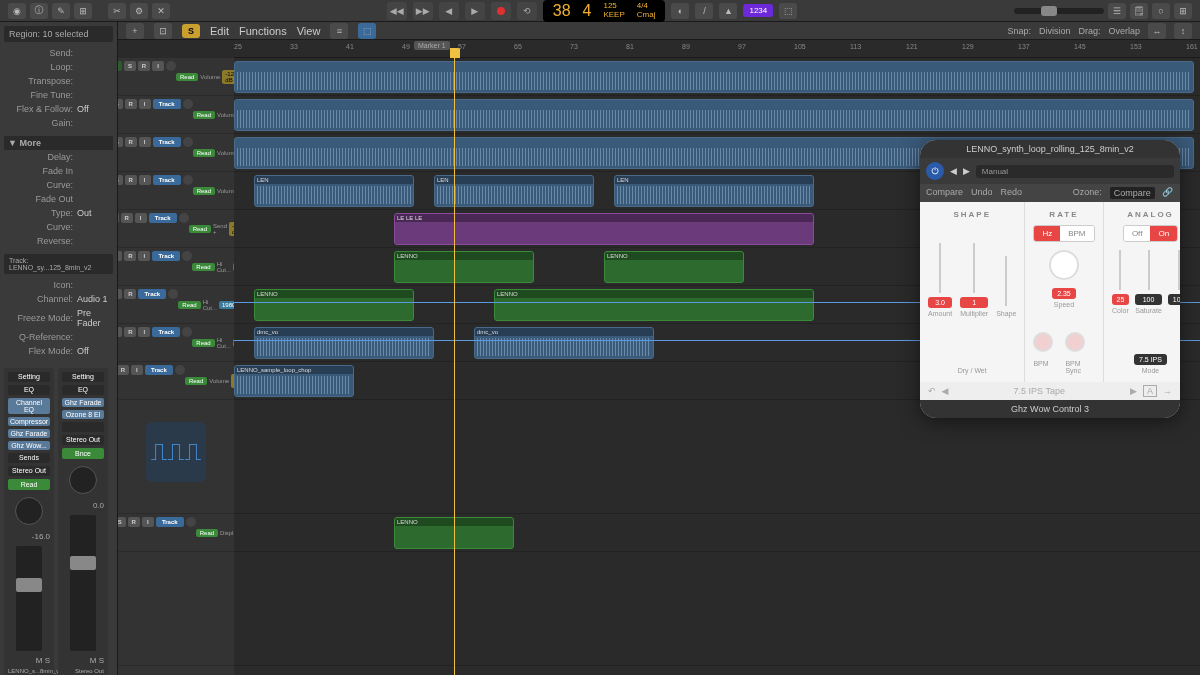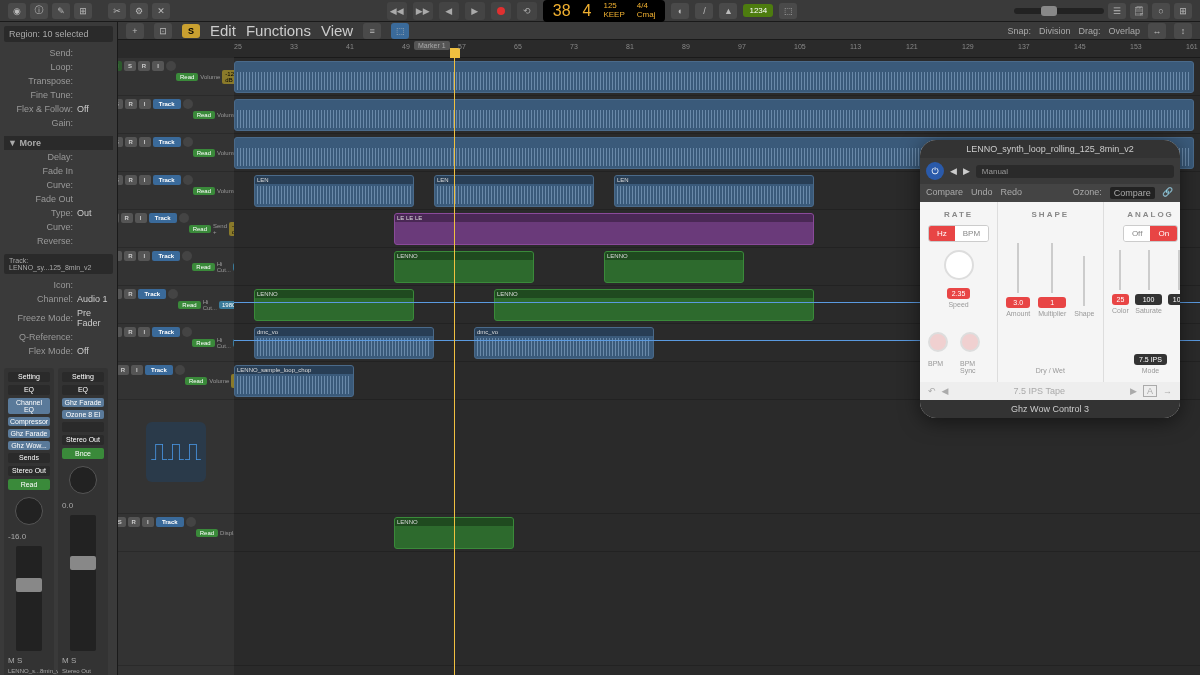--- a/index.html
+++ b/index.html
@@ -15,7 +15,7 @@
 .lcd{background:#000;border-radius:4px;padding:2px 10px;display:flex;align-items:center;gap:12px}
 .lcd .big{color:#f0b030;font-size:16px;font-weight:300}
 .lcd .sm{color:#f0b030;font-size:8px;line-height:1.1}
-.purple-badge{background:#4d7c0f;padding:2px 6px;border-radius:3px;color:#fff;font-size:8px}
+.purple-badge{background:#6d28d9;padding:2px 6px;border-radius:3px;color:#fff;font-size:8px}
 .slider-h{width:90px;height:6px;background:#222;border-radius:3px;position:relative}
 .slider-h .knob{position:absolute;width:16px;height:10px;background:#888;border-radius:3px;top:-2px;left:30%}
 

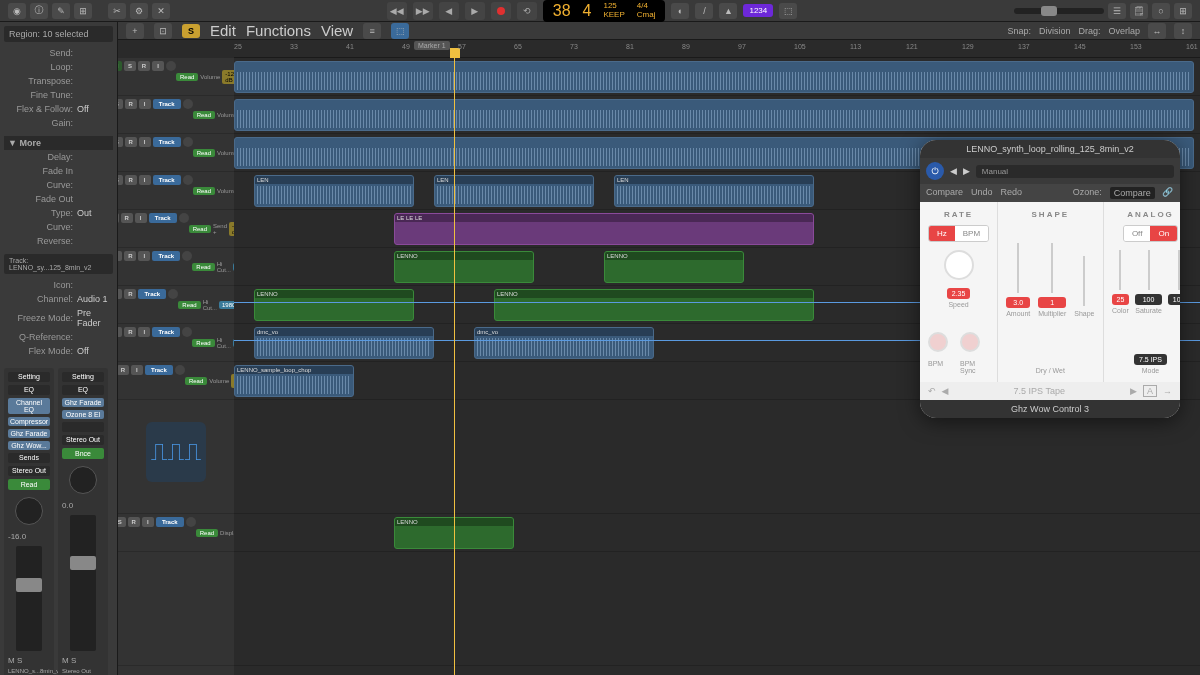--- a/index.html
+++ b/index.html
@@ -40,7 +40,7 @@
 
 .main{flex:1;display:flex;flex-direction:column}
 .menubar{height:18px;background:#3a3a3a;display:flex;align-items:center;padding:0 8px;gap:10px;border-bottom:1px solid #1a1a1a}
-.menubar .mitem{color:#ccc;font-size:15px}
+.menubar .mitem{color:#ccc;font-size:11px}
 .menubar .solo-btn{background:#c9a030;padding:2px 6px;border-radius:3px;color:#000;font-weight:bold}
 .menubar .right{margin-left:auto;display:flex;gap:8px;align-items:center}
 

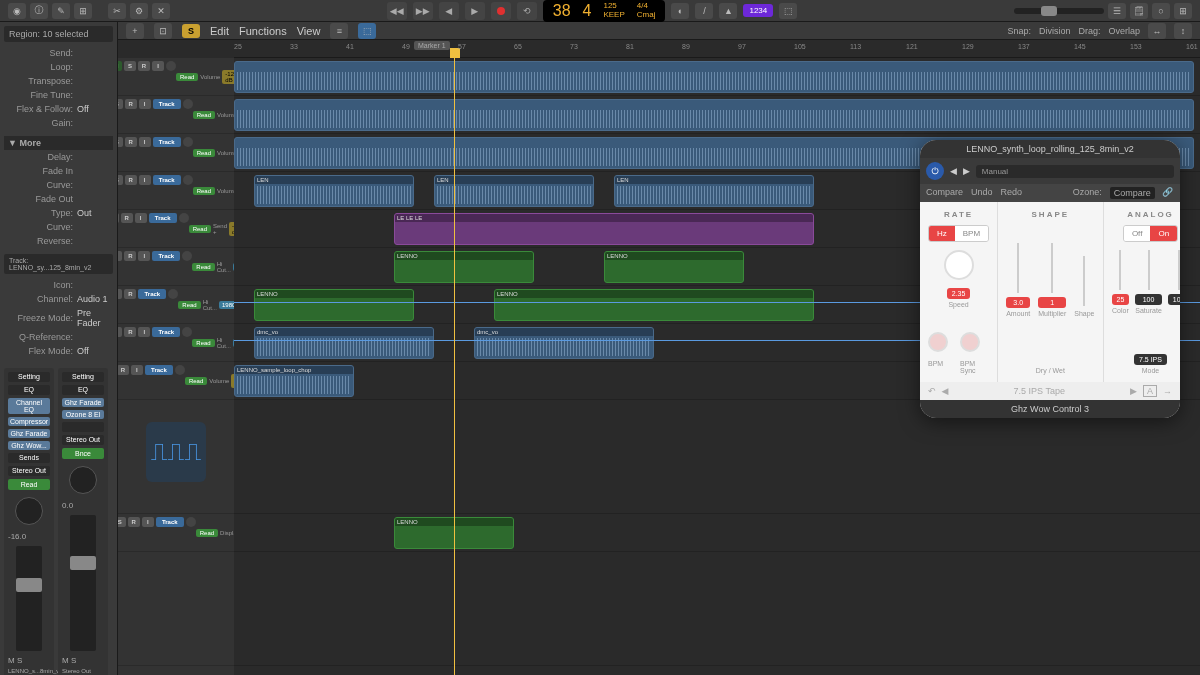--- a/index.html
+++ b/index.html
@@ -585,6 +585,28 @@
   </div>
   <div class="plugin-body">
     <div class="plugin-col">
+      <h4>SHAPE</h4>
+      <div style="height:18px"></div>
+      <div style="display:flex;gap:8px;align-items:flex-end">
+        <div style="text-align:center">
+            <div style="width:2px;height:50px;background:#ccc;margin:0 auto 4px"></div>
+            <div class="pval">3.0</div>
+            <div class="plabel">Amount</div>
+          </div>
+        <div style="text-align:center">
+            <div style="width:2px;height:50px;background:#ccc;margin:0 auto 4px"></div>
+            <div class="pval">1</div>
+            <div class="plabel">Multiplier</div>
+          </div>
+        <div style="text-align:center">
+            <div style="width:2px;height:50px;background:#ccc;margin:0 auto 4px"></div>
+            <div class="plabel">Shape</div>
+          </div>
+      </div>
+      <div style="flex:1"></div>
+      <div class="plabel">Dry / Wet</div>
+    </div>
+    <div class="plugin-col">
       <h4>RATE</h4>
       <div class="seg-btns">
         <div class="seg active">Hz</div>
@@ -605,28 +627,6 @@
           </div>
       </div>
     </div>
-    <div class="plugin-col">
-      <h4>SHAPE</h4>
-      <div style="height:18px"></div>
-      <div style="display:flex;gap:8px;align-items:flex-end">
-        <div style="text-align:center">
-            <div style="width:2px;height:50px;background:#ccc;margin:0 auto 4px"></div>
-            <div class="pval">3.0</div>
-            <div class="plabel">Amount</div>
-          </div>
-        <div style="text-align:center">
-            <div style="width:2px;height:50px;background:#ccc;margin:0 auto 4px"></div>
-            <div class="pval">1</div>
-            <div class="plabel">Multiplier</div>
-          </div>
-        <div style="text-align:center">
-            <div style="width:2px;height:50px;background:#ccc;margin:0 auto 4px"></div>
-            <div class="plabel">Shape</div>
-          </div>
-      </div>
-      <div style="flex:1"></div>
-      <div class="plabel">Dry / Wet</div>
-    </div>
     <div class="plugin-col" style="border-right:none">
       <h4>ANALOG</h4>
       <div class="seg-btns">

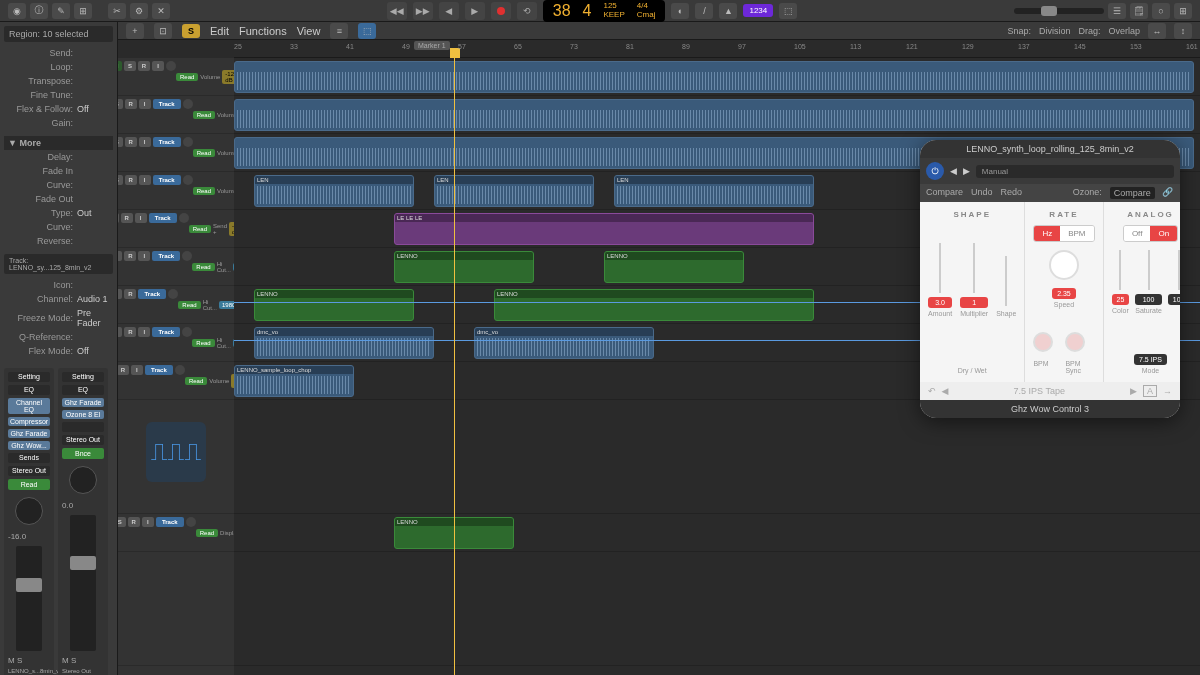--- a/index.html
+++ b/index.html
@@ -34,7 +34,7 @@
 .strip .slot.empty{background:#2a2a2a;height:10px}
 .strip .btn-green{background:#3a8a3a;border-radius:2px;padding:2px;text-align:center;color:#fff;font-size:7px}
 .strip .knob-big{width:28px;height:28px;border-radius:50%;background:#222;border:1px solid #555;margin:4px auto}
-.strip .num{text-align:left;font-size:8px}
+.strip .num{text-align:right;font-size:8px}
 .strip .fader-area{flex:1;background:#222;border-radius:2px;margin:2px 8px;position:relative}
 .strip .fader-cap{position:absolute;width:100%;height:14px;background:#888;border-radius:2px;top:30%}
 

